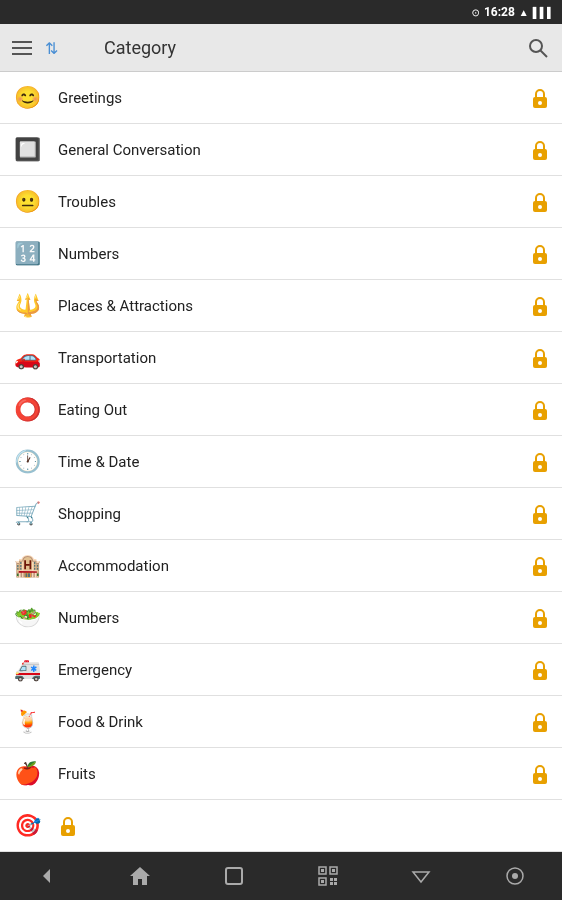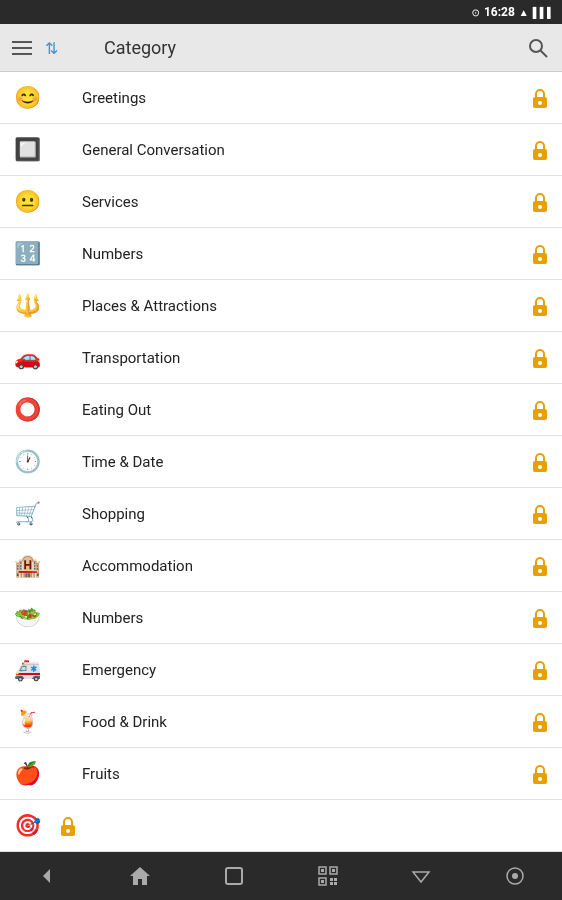--- a/index.html
+++ b/index.html
@@ -122,7 +122,6 @@
       flex: 1;
       font-size: 15px;
       color: #222;
-      margin-left: 24px;
     }
     .lock-icon {
       width: 20px;

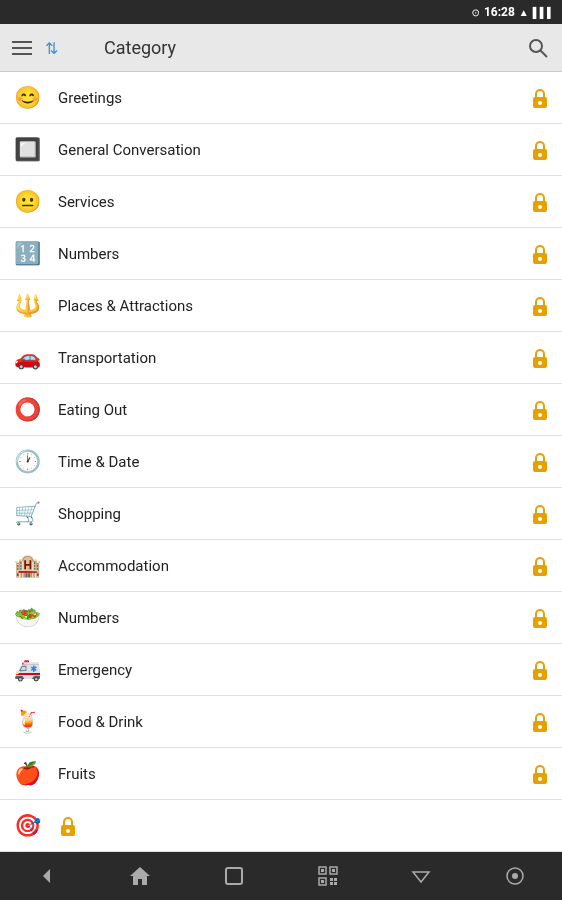--- a/index.html
+++ b/index.html
@@ -211,7 +211,7 @@
     </div>
     <div class="list-item">
       <div class="list-item-icon">😐</div>
-      <span class="list-item-label">Services</span>
+      <span class="list-item-label">Troubles</span>
       <div class="lock-icon">
         <svg width="18" height="20" viewBox="0 0 18 20">
       <rect x="2" y="9" width="14" height="11" rx="2" fill="#e8a000"></rect>

